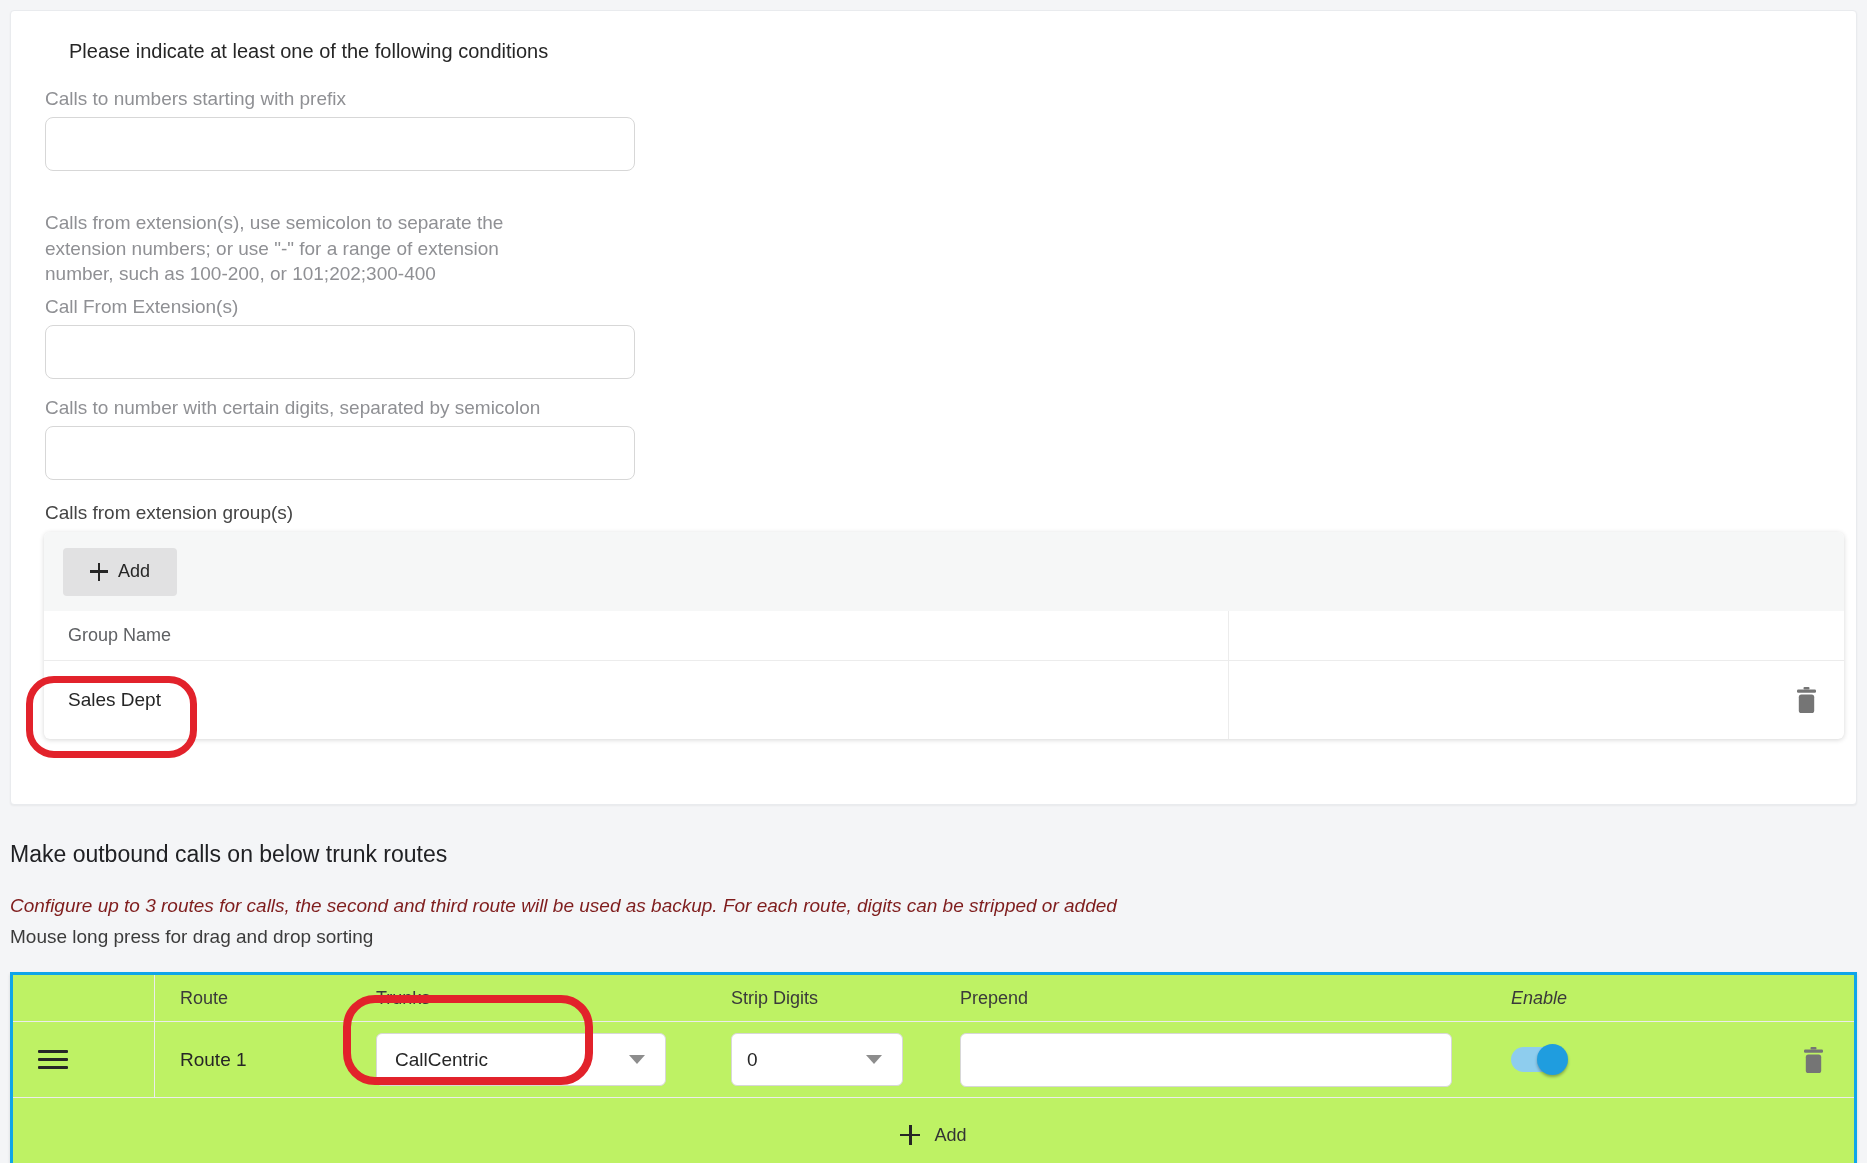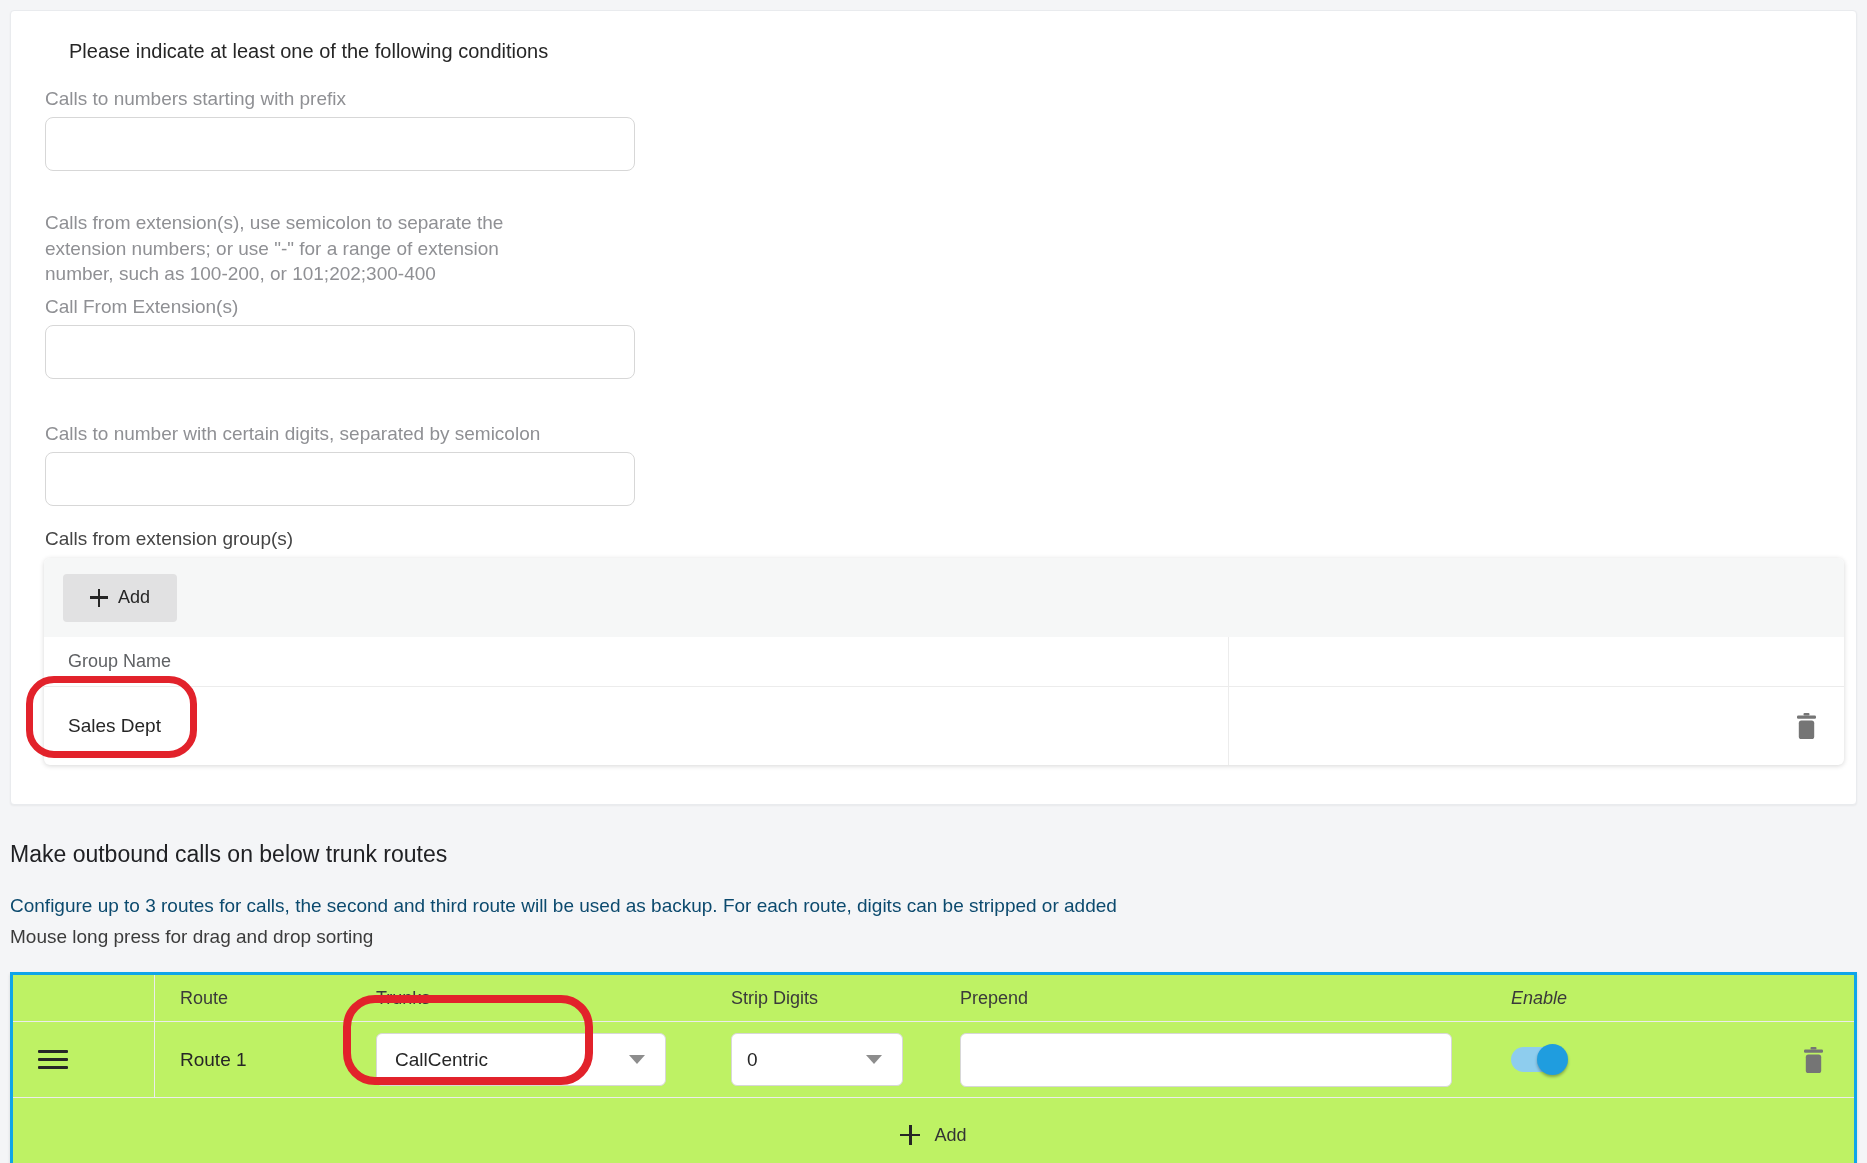--- a/index.html
+++ b/index.html
@@ -39,7 +39,7 @@
   .help-para { margin-top: 39px; font-size: 19px; color: #8f9094; }
   .help-para div { line-height: 25.5px; }
   .f-label.tight { margin-top: 9px; }
-  .f-label.mid { margin-top: 44px; }
+  .f-label.mid { margin-top: 18px; }
   .f-label.grp { margin-top: 22px; }
 
   

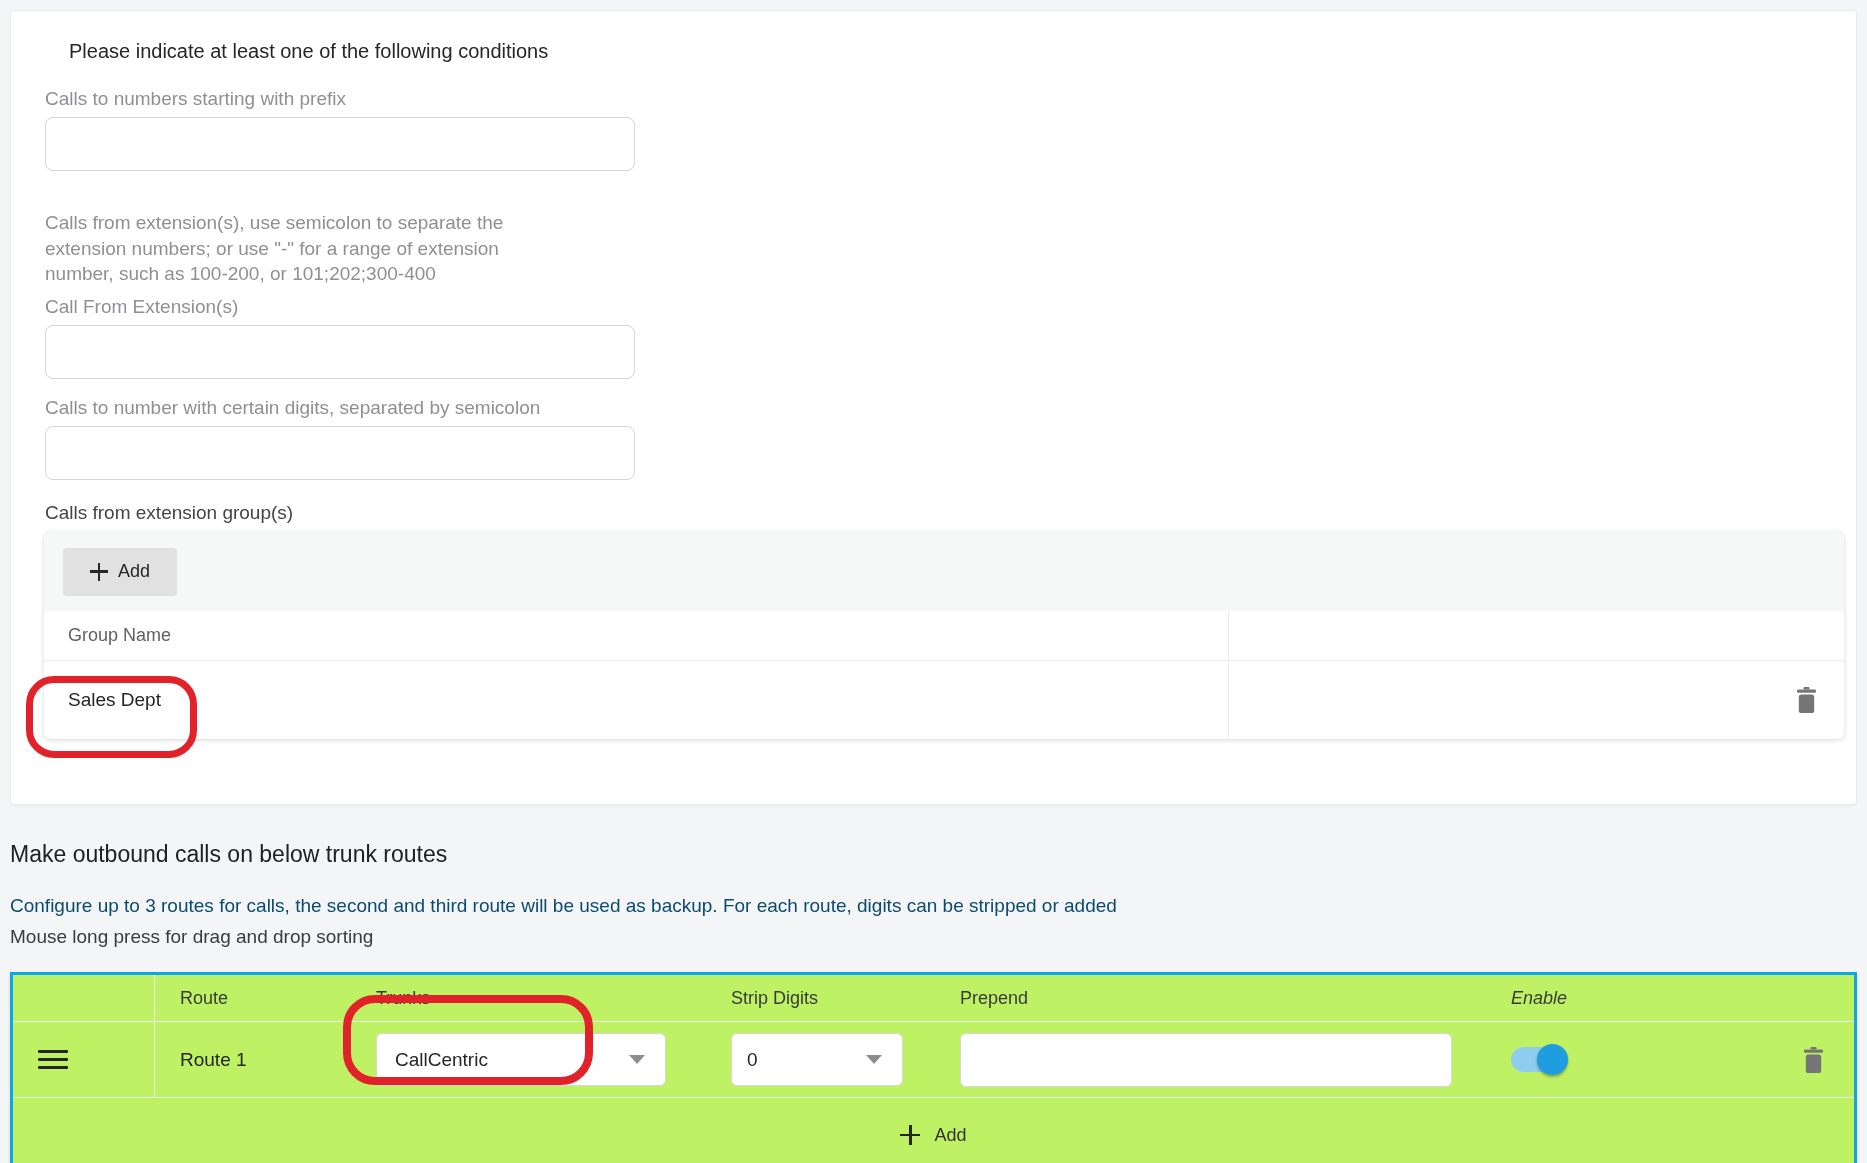--- a/index.html
+++ b/index.html
@@ -85,7 +85,7 @@
 
   
   .s2-heading { position: absolute; left: 10px; top: 841px; font-size: 23px; color: #202124; }
-  .s2-desc1   { position: absolute; left: 10px; top: 895px; font-size: 19px; color: #0c4a6e; }
+  .s2-desc1   { position: absolute; left: 10px; top: 895px; font-size: 19px; color: #7f1d1d; font-style: italic; }
   .s2-desc2   { position: absolute; left: 10px; top: 926px; font-size: 19px; color: #3b3b3b; }
 
   

